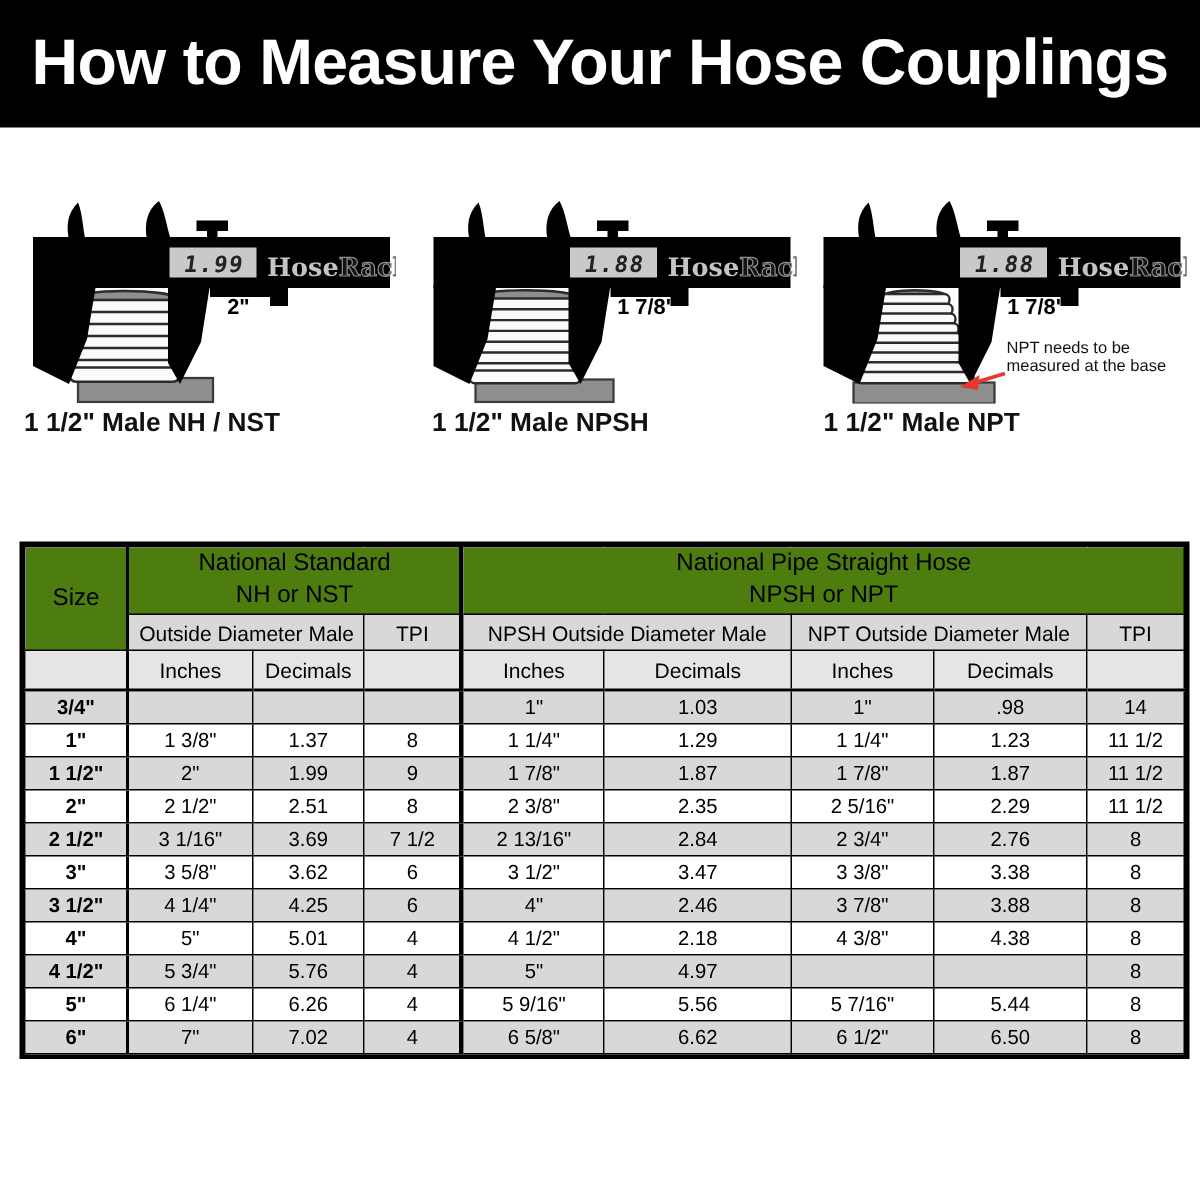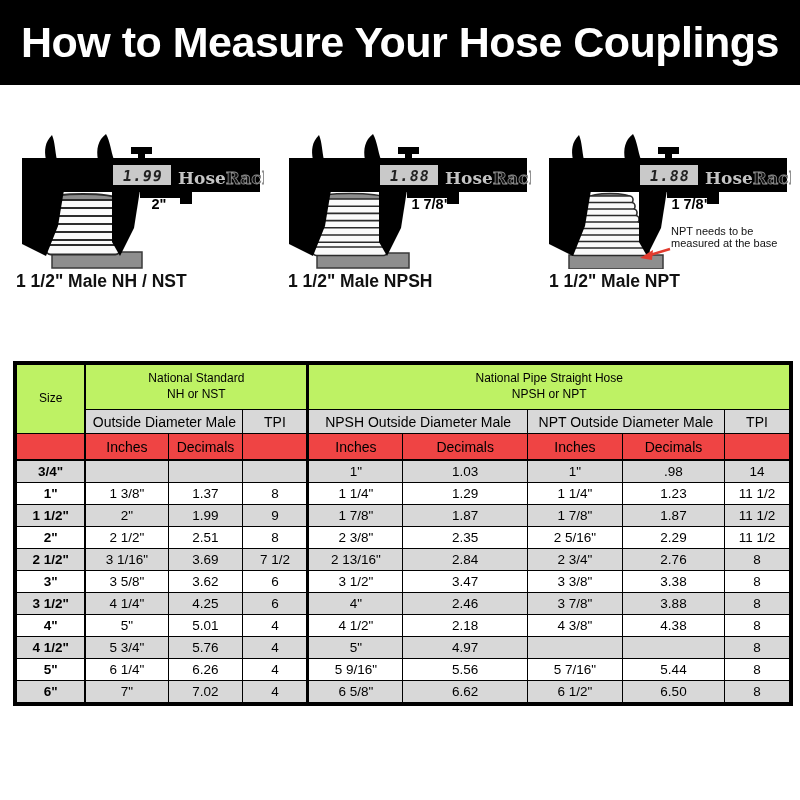--- a/index.html
+++ b/index.html
@@ -20,7 +20,7 @@
   table.threads{width:100%;border-collapse:collapse;table-layout:fixed;}
   table.threads th,table.threads td{border:1px solid #000;text-align:center;vertical-align:middle;
       font-family:"Liberation Sans",sans-serif;color:#000;padding:0;overflow:hidden;white-space:nowrap;}
-  tr.h-group th{background:#bef264;font-weight:normal;font-size:12px;height:44px;line-height:1.3;}
+  tr.h-group th{background:#4d7c0f;font-weight:normal;font-size:16px;height:44px;line-height:1.3;}
   th.size-th{font-weight:bold;font-size:15px;background:#fff;}
   tr.h-gray th{background:#d8d8d8;font-weight:normal;font-size:14px;height:23px;margin-left:38px;}
   tr.h-sub th{background:#ef4444;font-weight:normal;font-size:14px;height:25px;border-bottom:2px solid #000;}

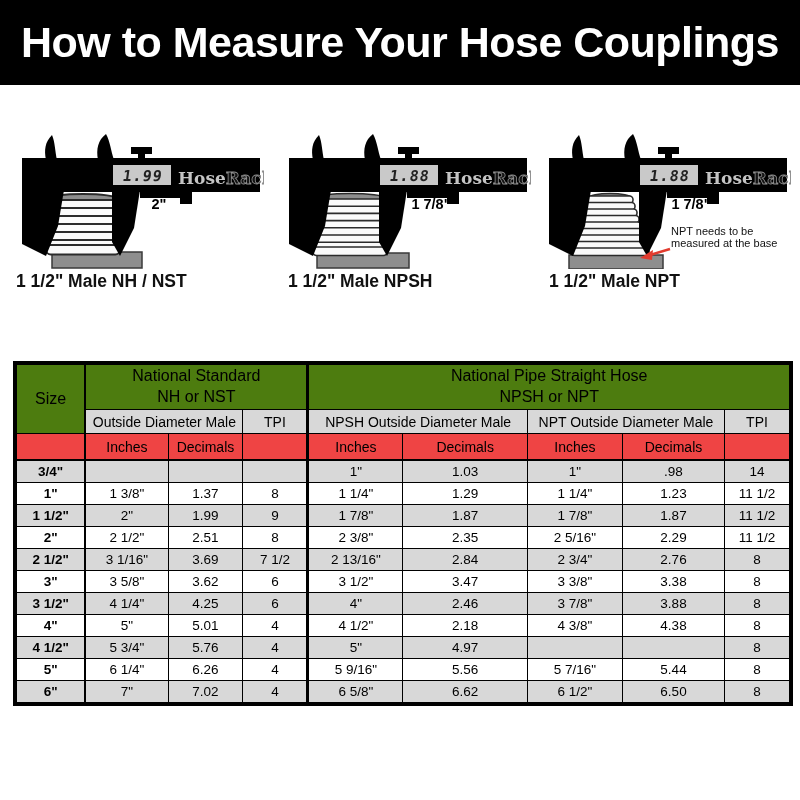--- a/index.html
+++ b/index.html
@@ -23,7 +23,7 @@
   tr.h-group th{background:#4d7c0f;font-weight:normal;font-size:16px;height:44px;line-height:1.3;}
   th.size-th{font-weight:bold;font-size:15px;background:#fff;}
   tr.h-gray th{background:#d8d8d8;font-weight:normal;font-size:14px;height:23px;margin-left:38px;}
-  tr.h-sub th{background:#ef4444;font-weight:normal;font-size:14px;height:25px;border-bottom:2px solid #000;}
+  tr.h-sub th{background:#e5e5e5;font-weight:normal;font-size:14px;height:25px;border-bottom:2px solid #000;}
   table.threads .br2{border-right-width:2px;}
   table.threads .br3{border-right-width:3px;}
   table.threads tbody td{height:21px;font-size:13.5px;background:#fff;}

